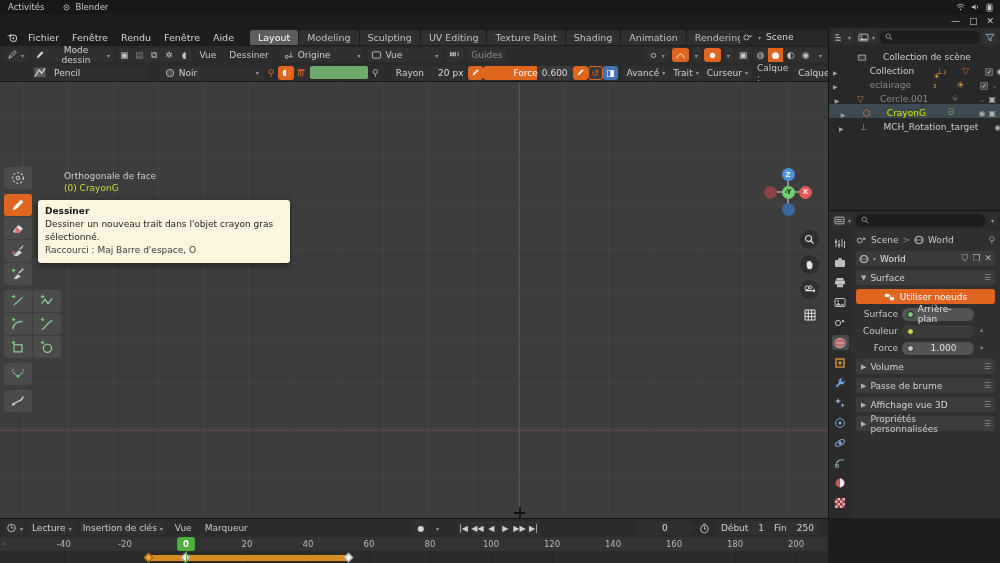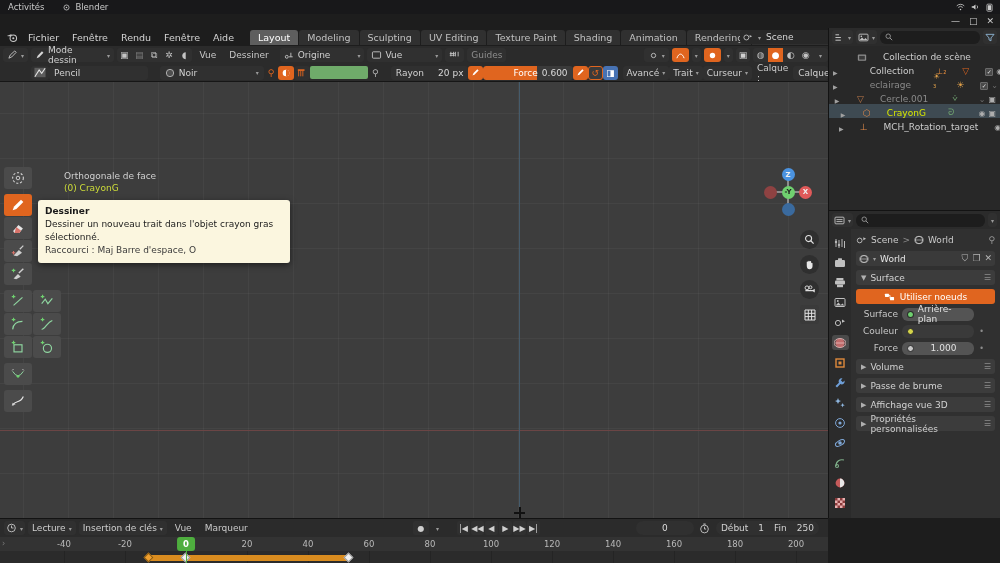--- a/index.html
+++ b/index.html
@@ -71,7 +71,7 @@
   }
   .hbtn {
     display:flex; align-items:center; height:14px; background:#303030;
-    border-radius:3px; padding:0 4px; gap:3px; font-size:9px; color:#d0d0d0;
+    border-radius:3px; padding:0 4px; gap:3px; font-size:9px; color:#d0d0d0;text-align:center;
   }
   .hbtn.plain { background:transparent; }
   .hbtn.orange { background:#e0651f; color:#fff; }

